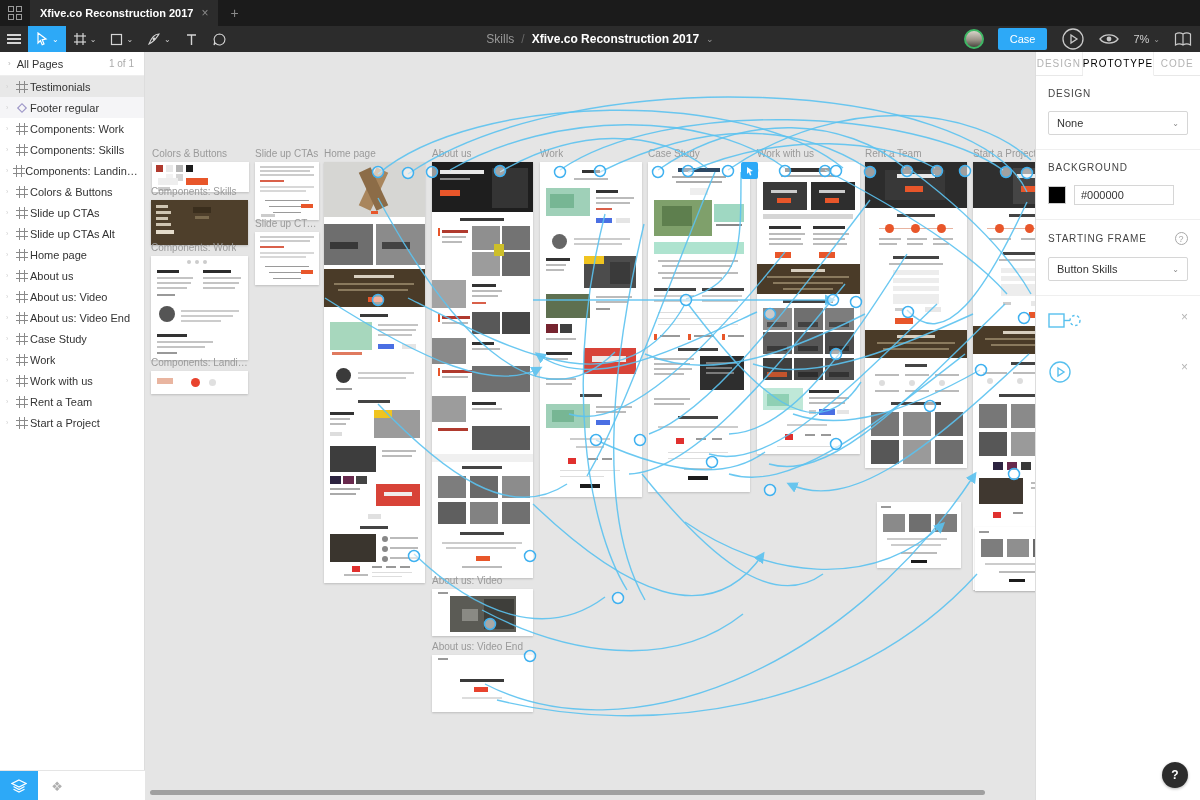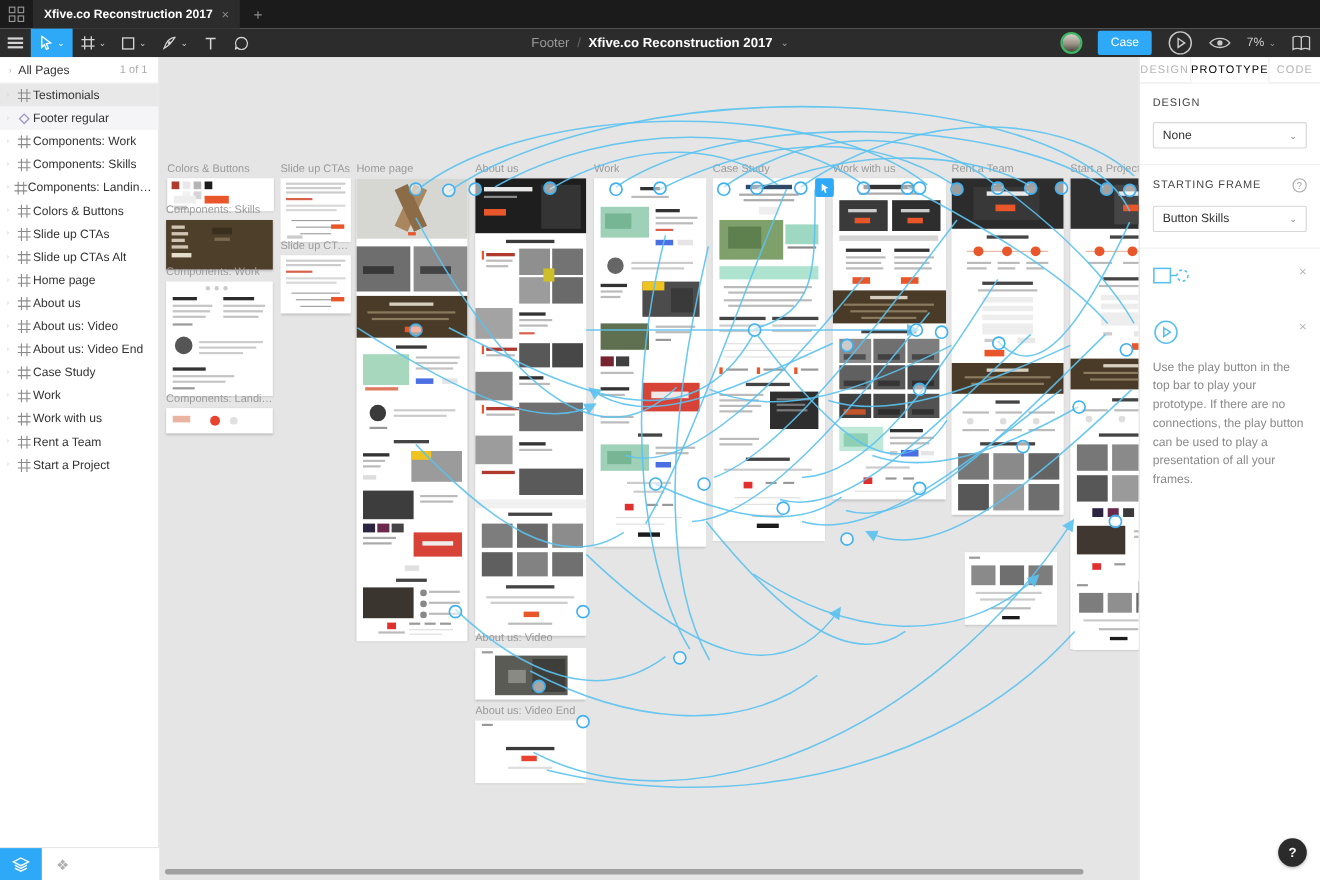--- a/index.html
+++ b/index.html
@@ -153,7 +153,7 @@
     </div>
   </div>
   <div class="crumb">
-    <span class="root">Footer</span>
+    <span class="root">Skills</span>
     <span class="sep">/</span>
     <span class="doc">Xfive.co Reconstruction 2017</span>
     <span class="caret">⌄</span>

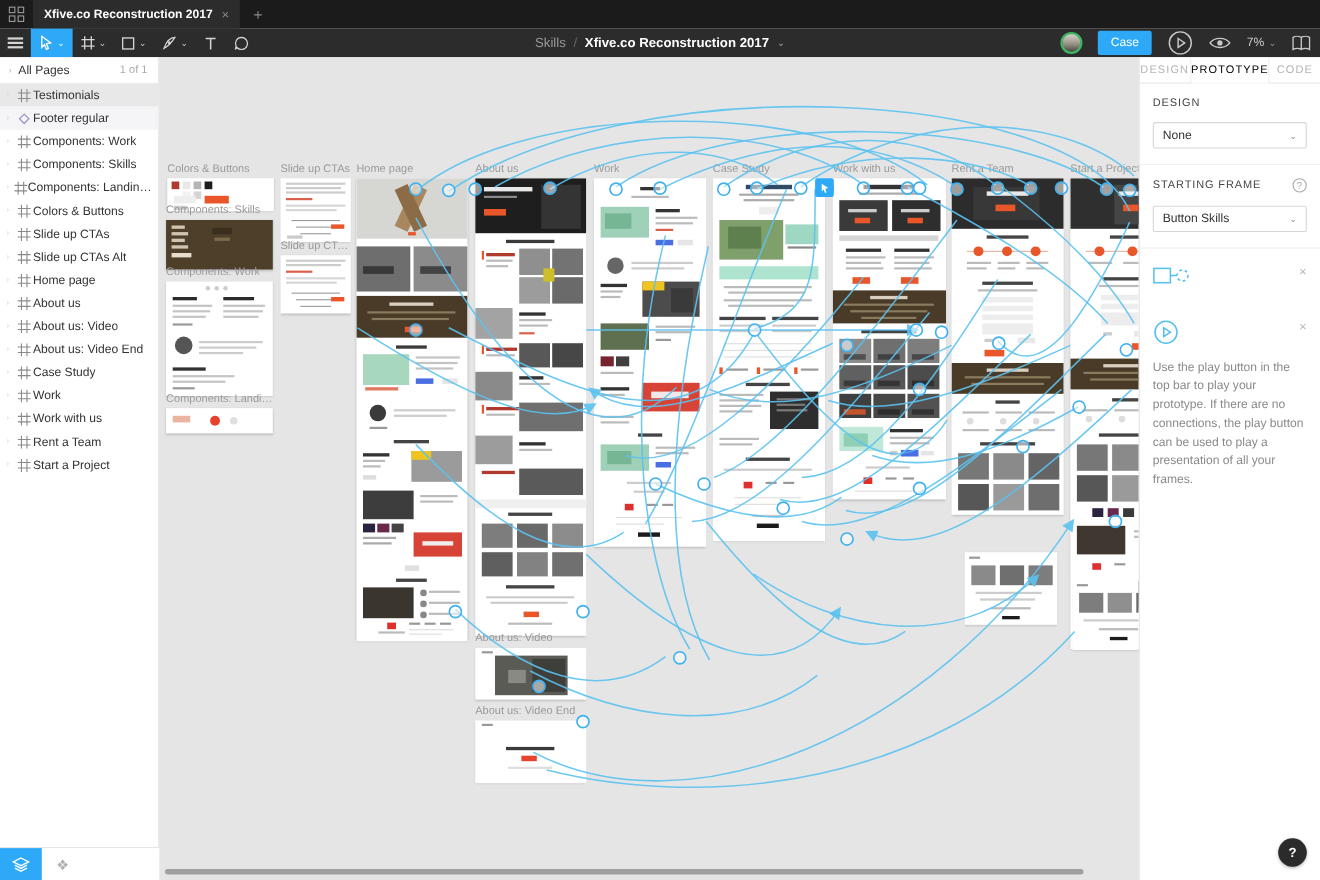--- a/index.html
+++ b/index.html
@@ -1026,6 +1026,13 @@
     </div>
   </div>
 
+  <div class="sect">
+    <div class="sect-label">BACKGROUND</div>
+    <div class="bg-row">
+      <div class="swatch" id="bg-swatch" style="background: rgb(0, 0, 0);"></div>
+      <input class="hex-input" value="#000000" style="">
+    </div>
+  </div>
 
   <div class="sect">
     <div class="sect-label">

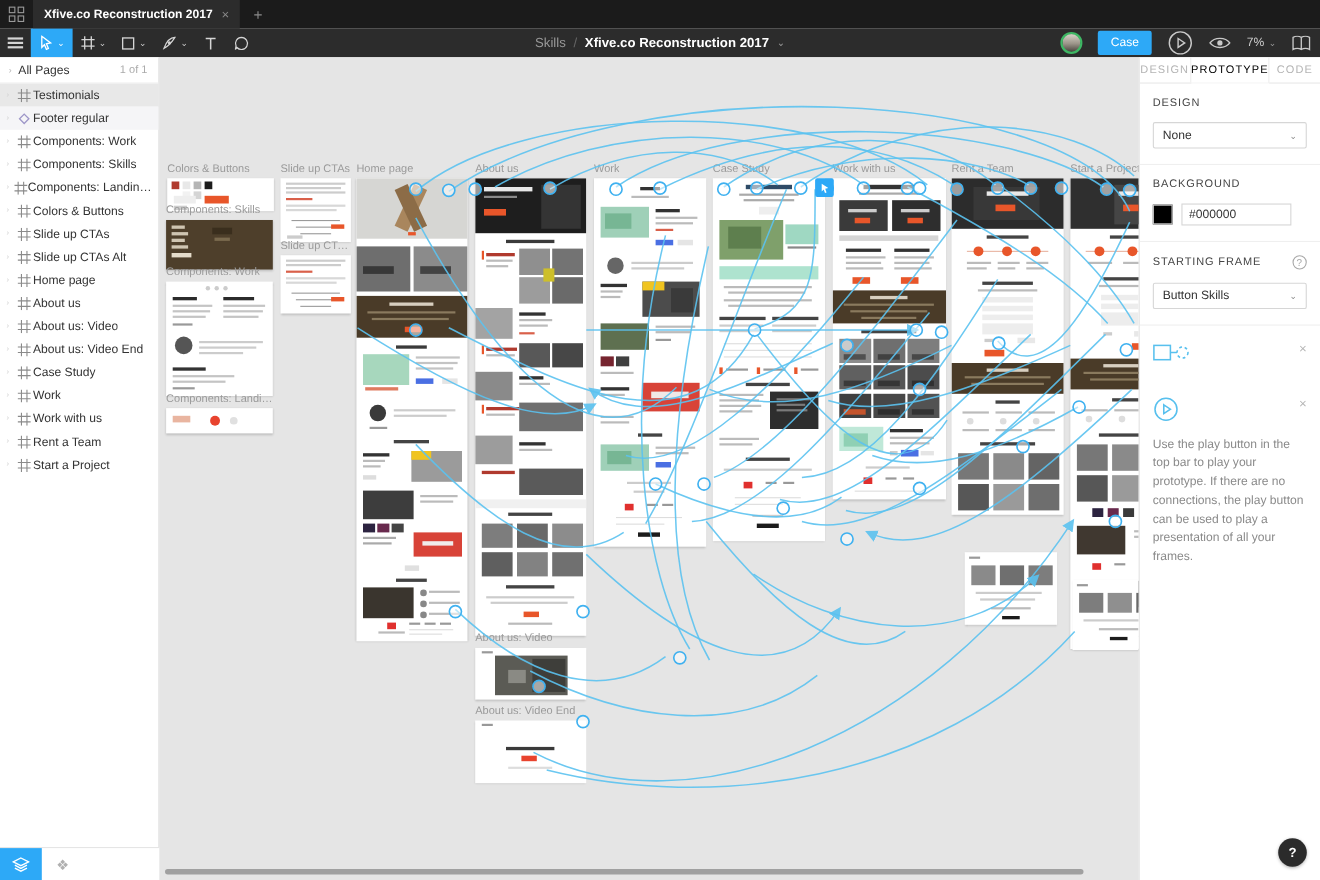--- a/index.html
+++ b/index.html
@@ -1064,7 +1064,6 @@
       </svg>
       <span class="tip-close">×</span>
     </div>
-    <div class="tip-text">Use the play button in the top bar to play your prototype. If there are no connections, the play button can be used to play a presentation of all your frames.</div>
   </div>
 </div>
 

